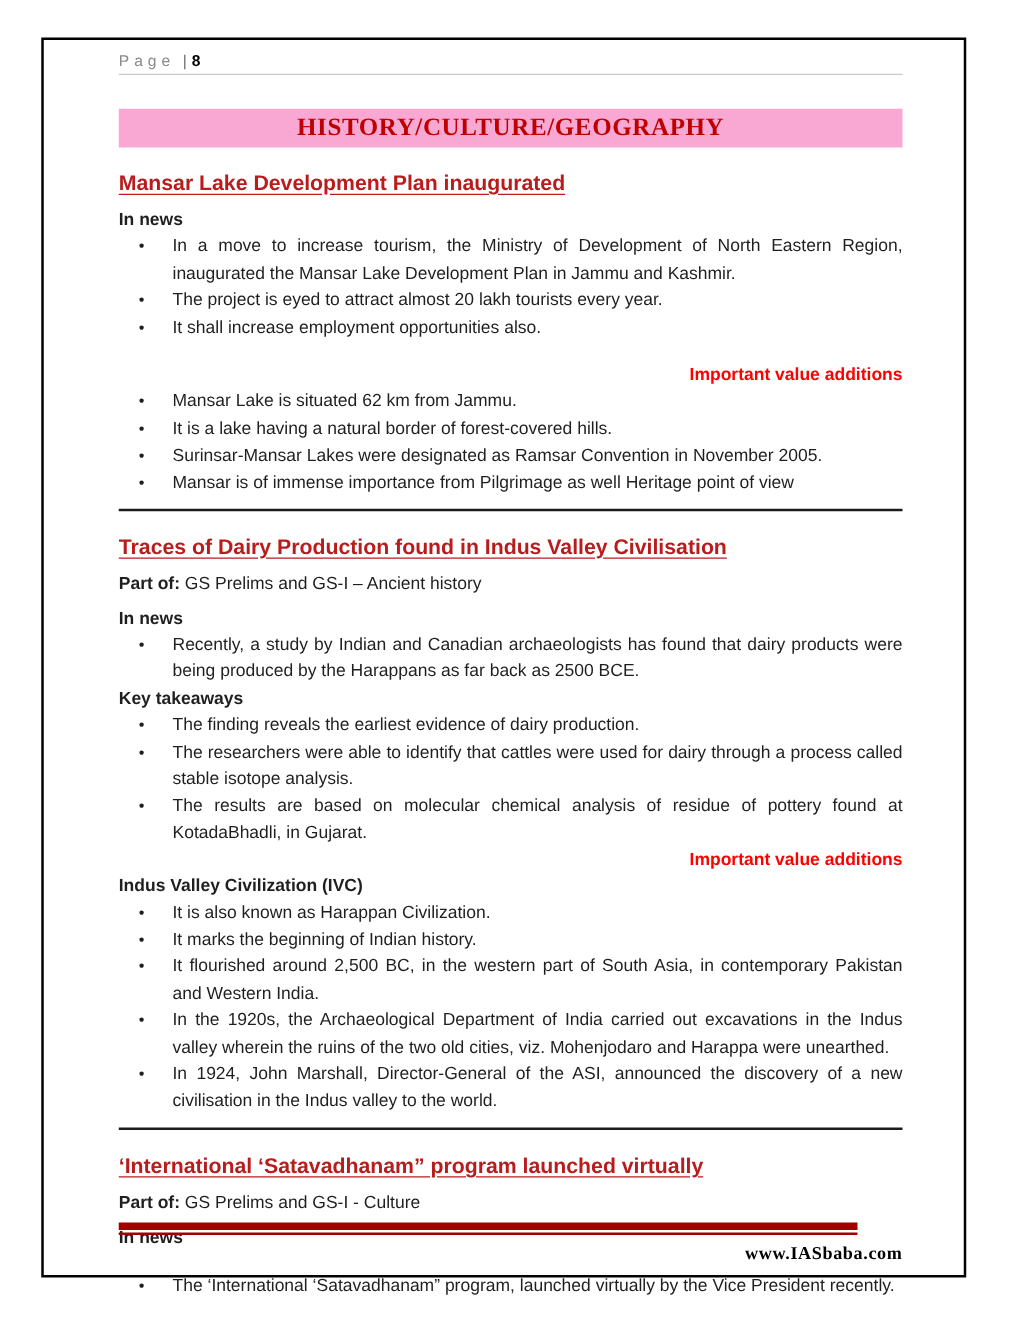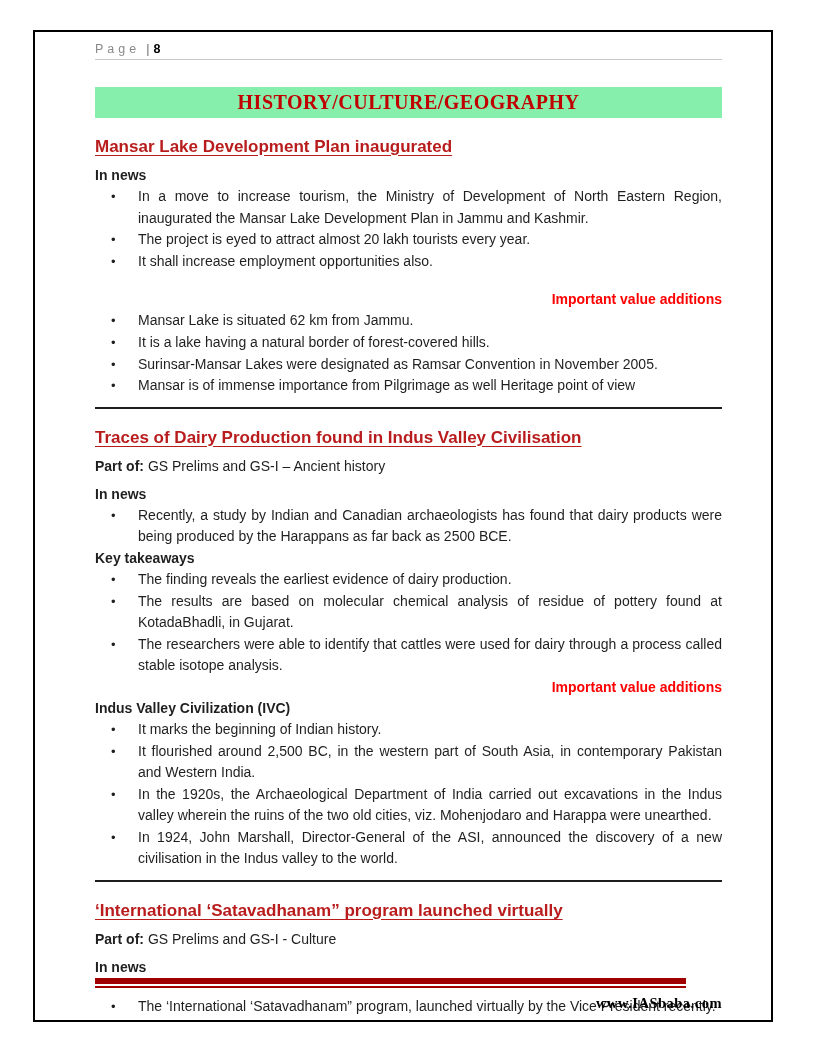--- a/index.html
+++ b/index.html
@@ -23,7 +23,7 @@
 
   
   .banner {
-    margin-top:27px; height:31px; line-height:31px; background:#86efac;
+    margin-top:27px; height:31px; line-height:31px; background:#f9a8d4;
     text-align:center; color:#C00000; font-family:"Liberation Serif","DejaVu Serif",serif;
     font-weight:bold; font-size:20px; letter-spacing:0.5px;
   }

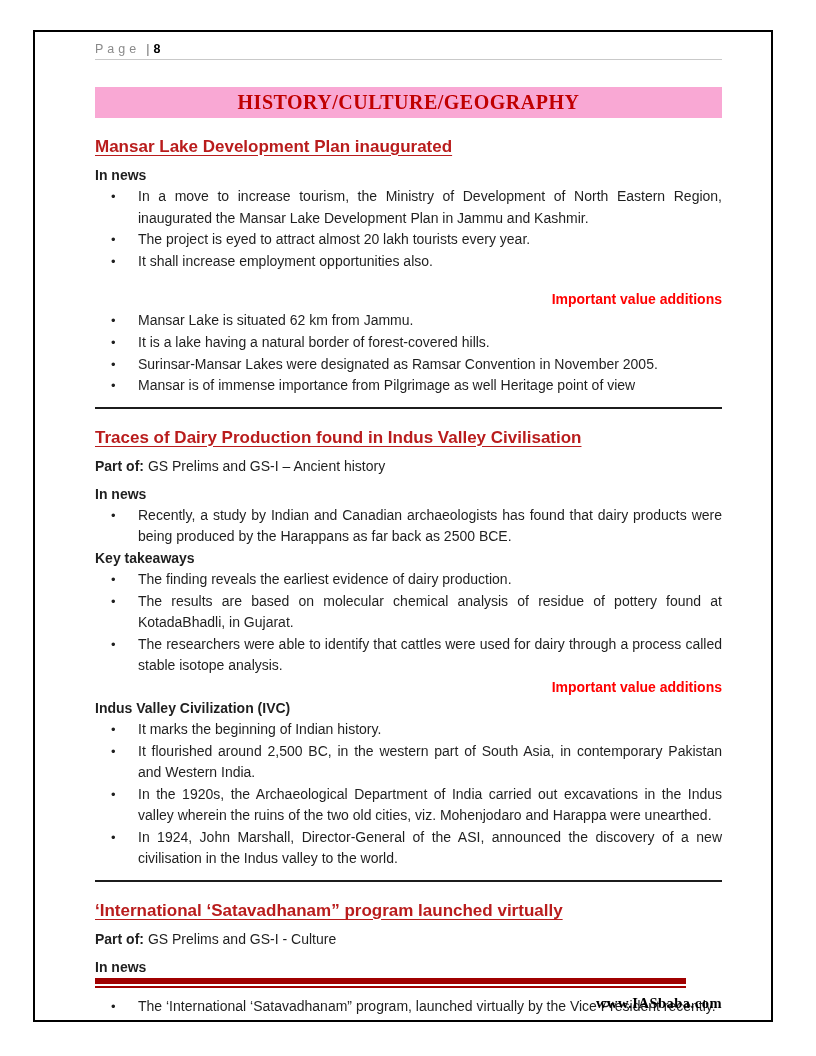--- a/index.html
+++ b/index.html
@@ -100,8 +100,8 @@
       <p class="para bold" style="margin-top:0">Key takeaways</p>
       <ul class="bullets">
         <li>The finding reveals the earliest evidence of dairy production.</li>
+        <li>The researchers were able to identify that cattles were used for dairy through a process called stable isotope analysis.</li>
         <li>The results are based on molecular chemical analysis of residue of pottery found at KotadaBhadli, in Gujarat.</li>
-        <li>The researchers were able to identify that cattles were used for dairy through a process called stable isotope analysis.</li>
       </ul>
       <p class="para red-label">Important value additions</p>
       <p class="para sub-label">Indus Valley Civilization (IVC)</p>

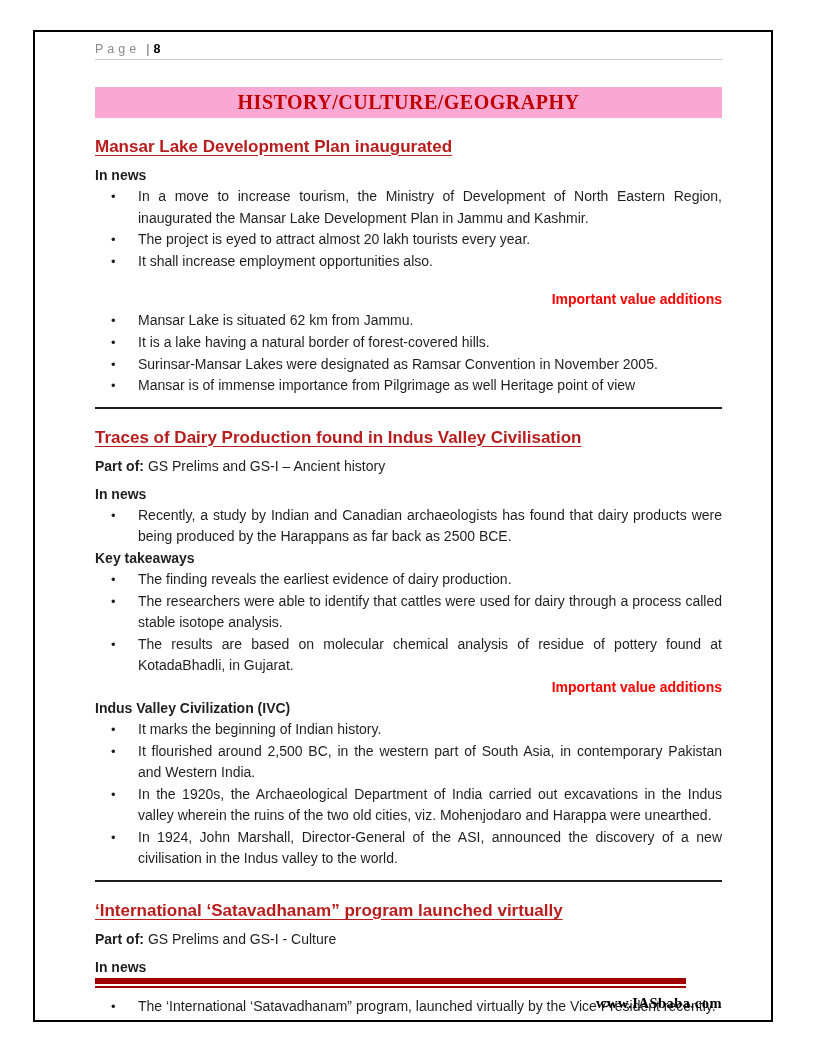--- a/index.html
+++ b/index.html
@@ -106,6 +106,7 @@
       <p class="para red-label">Important value additions</p>
       <p class="para sub-label">Indus Valley Civilization (IVC)</p>
       <ul class="bullets">
+        <li>It is also known as Harappan Civilization.</li>
         <li>It marks the beginning of Indian history.</li>
         <li>It flourished around 2,500 BC, in the western part of South Asia, in contemporary Pakistan and Western India.</li>
         <li>In the 1920s, the Archaeological Department of India carried out excavations in the Indus valley wherein the ruins of the two old cities, viz. Mohenjodaro and Harappa were unearthed.</li>

